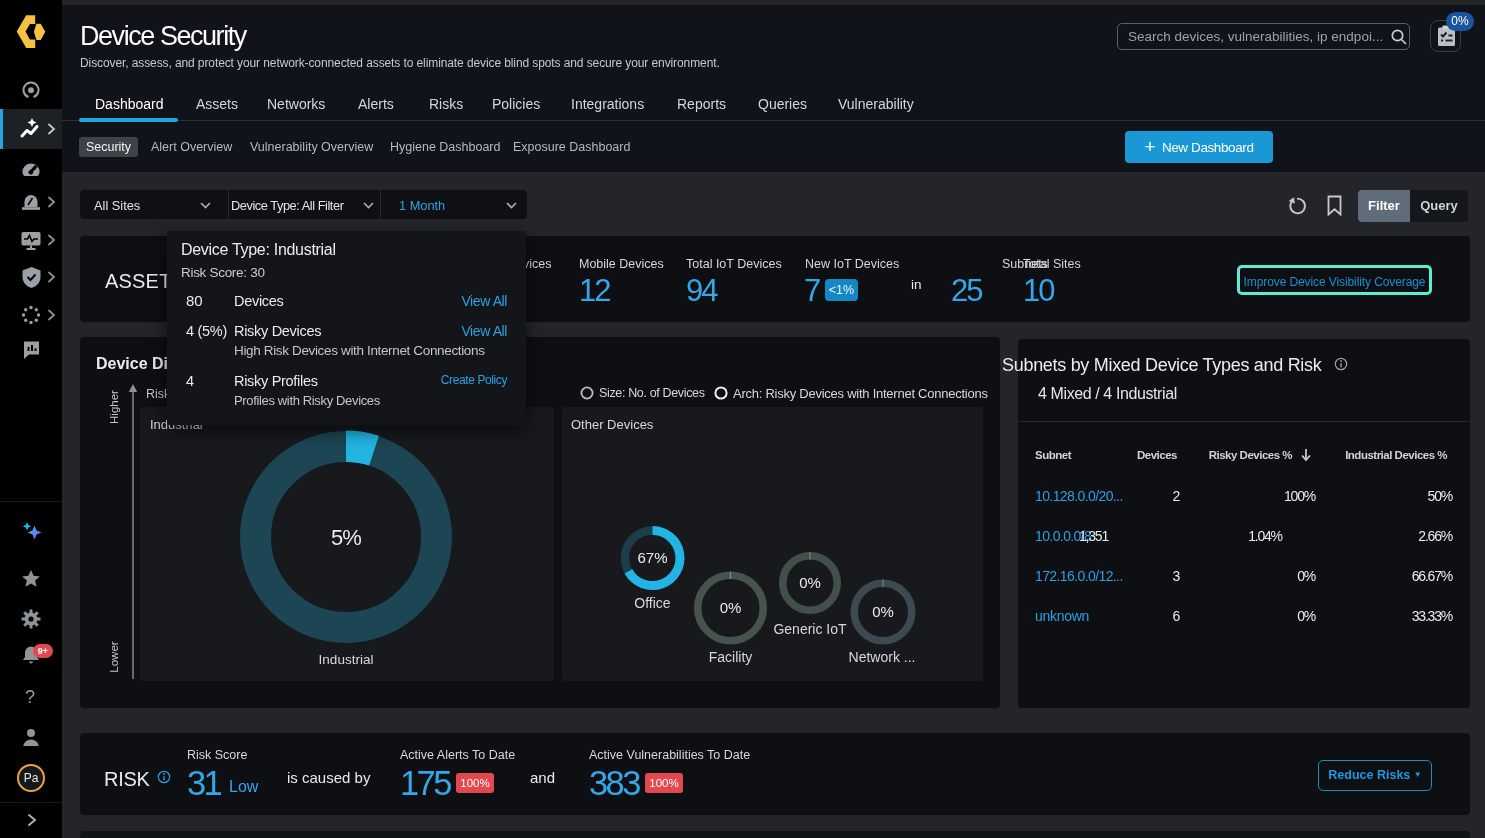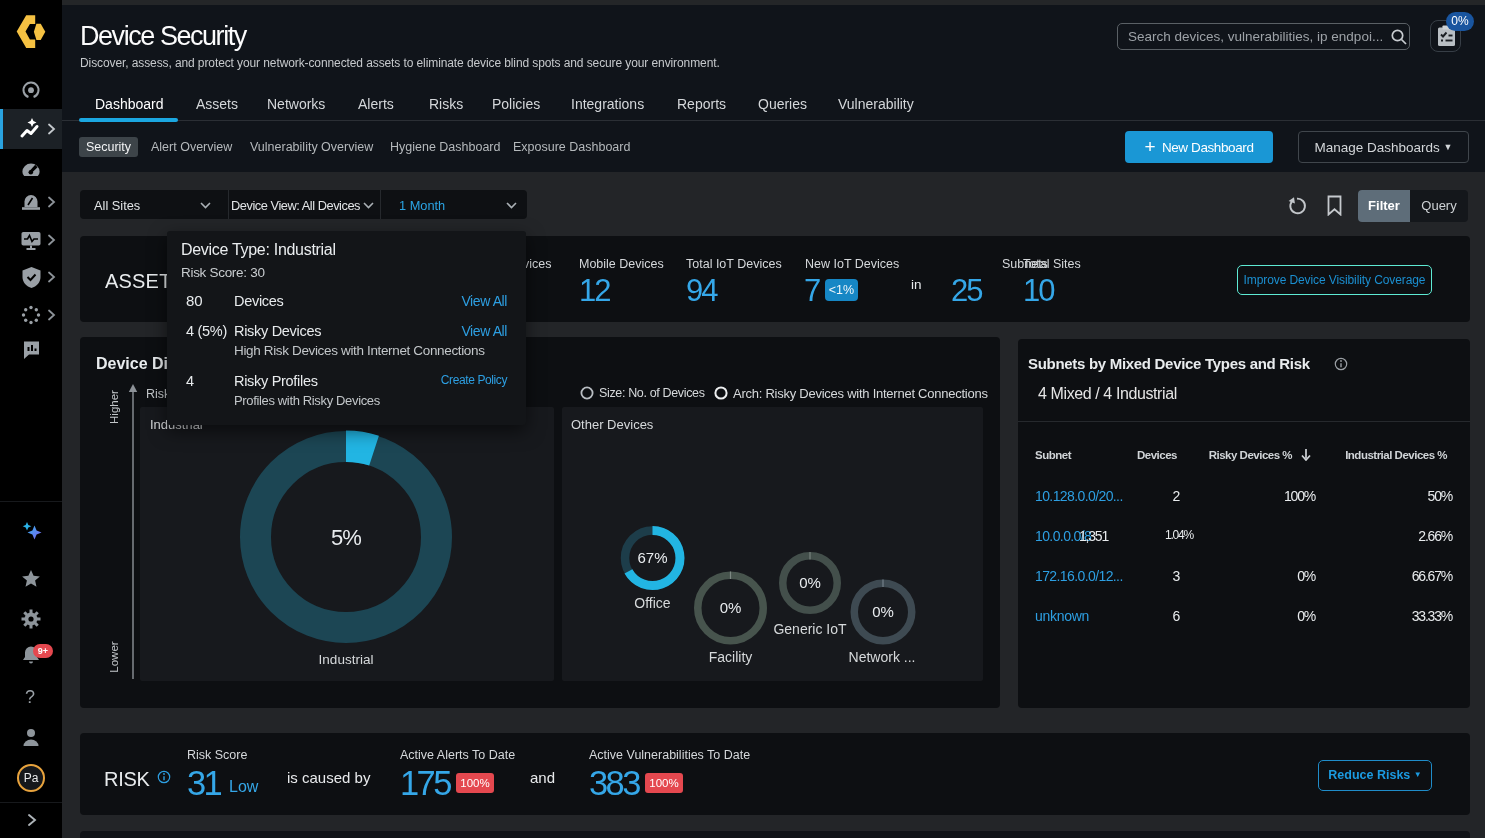--- a/index.html
+++ b/index.html
@@ -59,7 +59,6 @@
   <div class="abs" style="left:513px;top:140px;font-size:12.5px;color:#b5b9bc">Exposure Dashboard</div>
 
   <div class="abs" style="left:1125px;top:131px;width:148px;height:32px;background:#1a97d5;border-radius:4px;color:#fff;font-size:13.5px;text-align:center;line-height:32px;letter-spacing:-0.4px"><span style="font-size:19px;font-weight:400;vertical-align:-1.5px">+</span>&nbsp;&nbsp;New Dashboard</div>
-  <div class="abs" style="left:1298px;top:131px;width:171px;height:32px;border:1px solid #40464c;border-radius:4px;color:#d3d6d9;font-size:13.5px;text-align:center;line-height:30px">Manage Dashboards <span style="font-size:9px;vertical-align:2px">▼</span></div>
 
   <div class="abs" style="left:80px;top:190px;width:447px;height:29px;background:#0e1013;border-radius:4px"></div>
   <div class="abs" style="left:228px;top:190px;width:1px;height:29px;background:#26292d"></div>

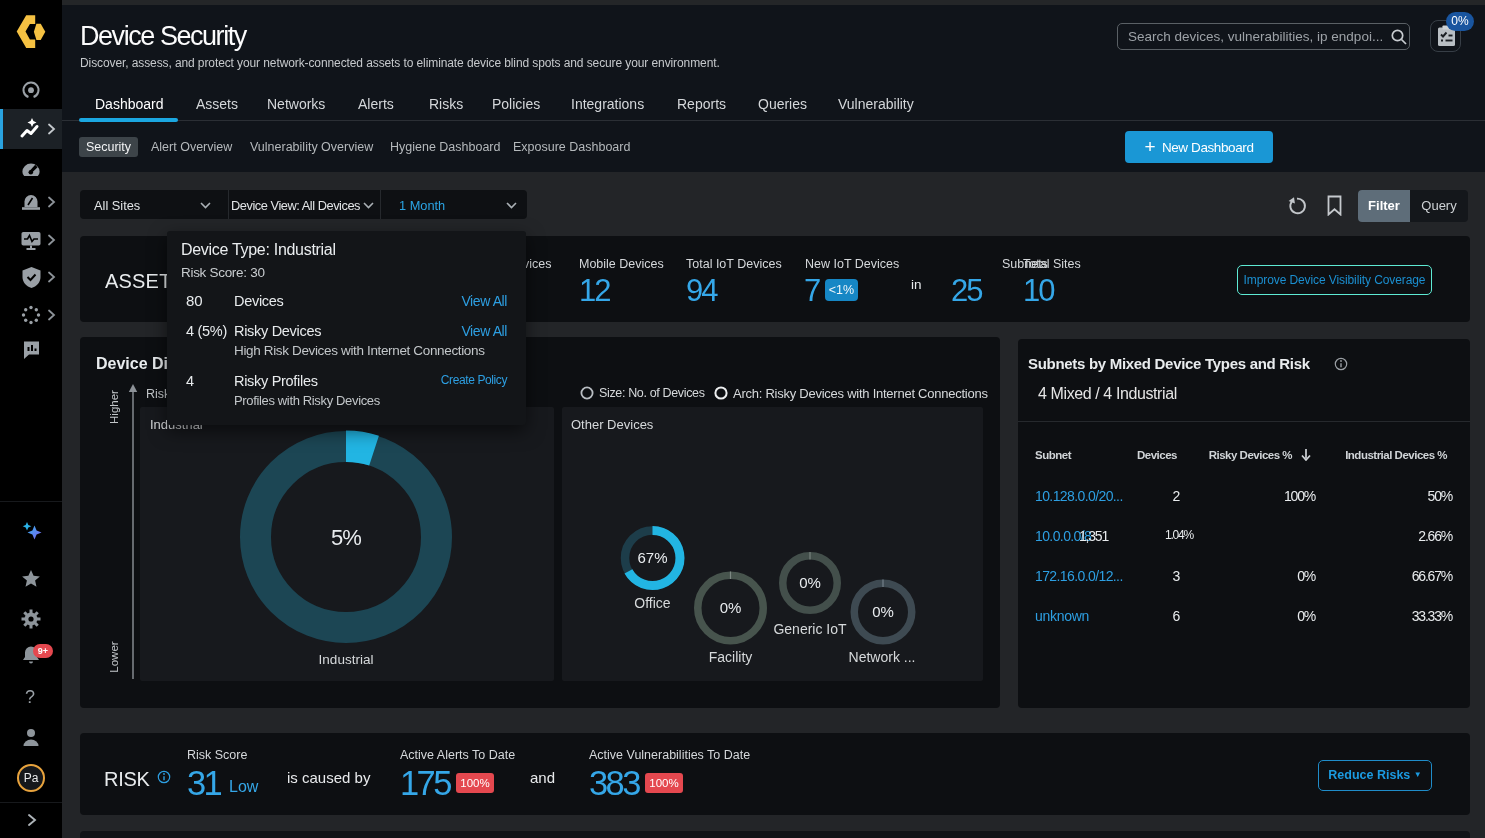--- a/index.html
+++ b/index.html
@@ -67,7 +67,7 @@
   <svg class="abs" style="left:200px;top:202px" width="11" height="7" viewBox="0 0 11 7">
       <path d="M1 1 l4.5 4.5 L10 1" stroke="#aab0b5" stroke-width="1.6" fill="none"></path>
     </svg>
-  <div class="abs" style="left:231px;top:198px;font-size:12.8px;letter-spacing:-0.45px;color:#e2e5e7">Device View: All Devices</div>
+  <div class="abs" style="left:231px;top:198px;font-size:12.8px;letter-spacing:-0.45px;color:#e2e5e7">Device Type: All Filter</div>
   <svg class="abs" style="left:363px;top:202px" width="11" height="7" viewBox="0 0 11 7">
       <path d="M1 1 l4.5 4.5 L10 1" stroke="#aab0b5" stroke-width="1.6" fill="none"></path>
     </svg>

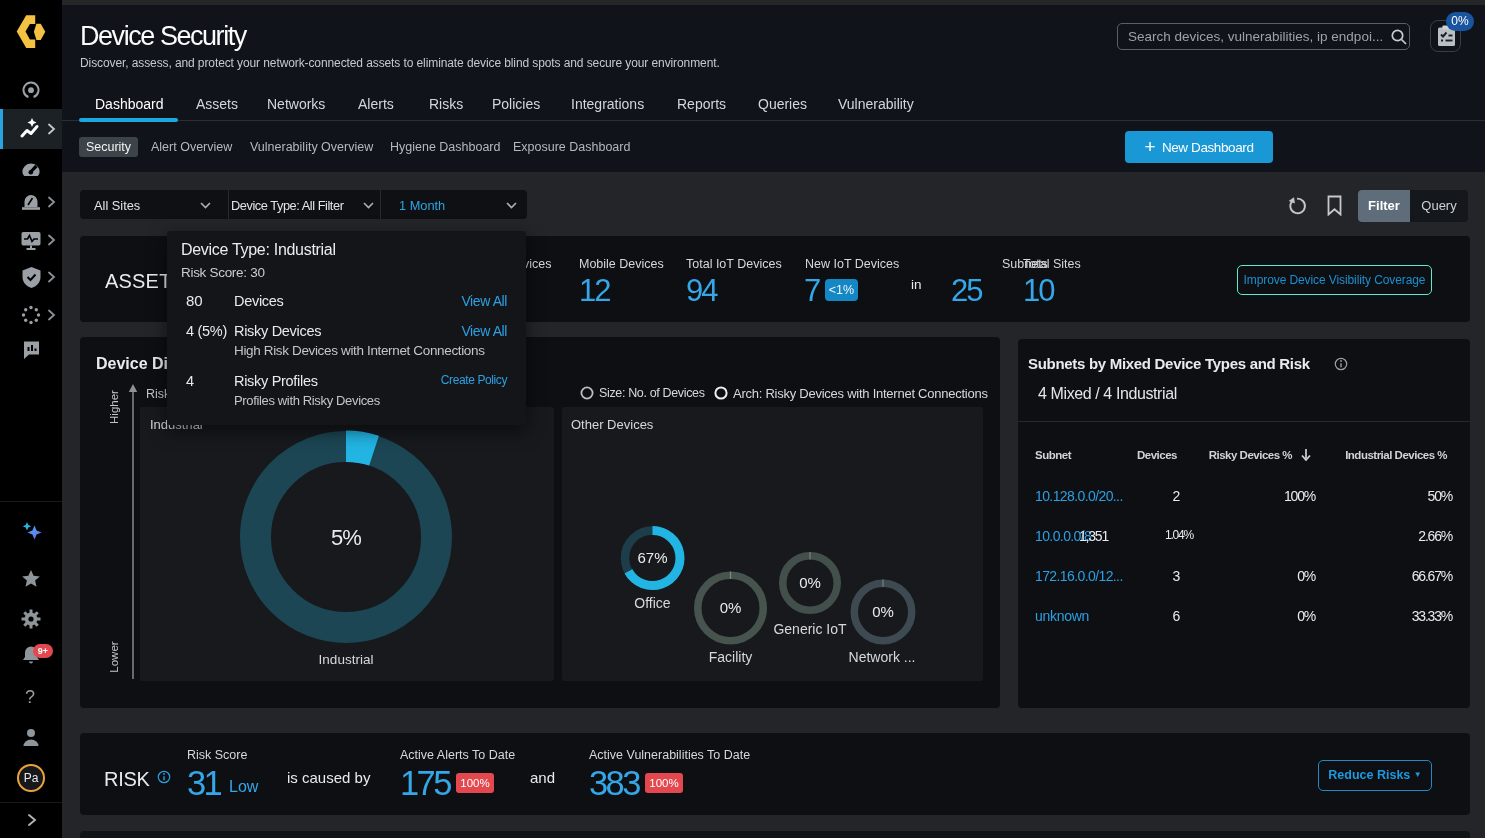--- a/index.html
+++ b/index.html
@@ -86,7 +86,7 @@
 
   <div class="abs" style="left:1358px;top:190px;width:110px;height:32px;background:#14171b;border-radius:4px"></div>
   <div class="abs" style="left:1358px;top:190px;width:52px;height:32px;background:#5e6d79;border-radius:4px 0 0 4px;color:#fff;font-size:13px;font-weight:700;text-align:center;line-height:32px">Filter</div>
-  <div class="abs" style="left:1410px;top:190px;width:58px;height:32px;color:#ced2d5;font-size:13px;font-weight:400;text-align:center;line-height:32px">Query</div>
+  <div class="abs" style="left:1410px;top:190px;width:58px;height:32px;color:#ced2d5;font-size:13px;font-weight:700;text-align:center;line-height:32px">Query</div>
 
   <div class="card" style="left:80px;top:236px;width:1390px;height:86px"></div>
   <div class="abs" style="left:105px;top:270px;font-size:20px;font-weight:400;letter-spacing:0.2px;color:#e8ebed">ASSET</div>

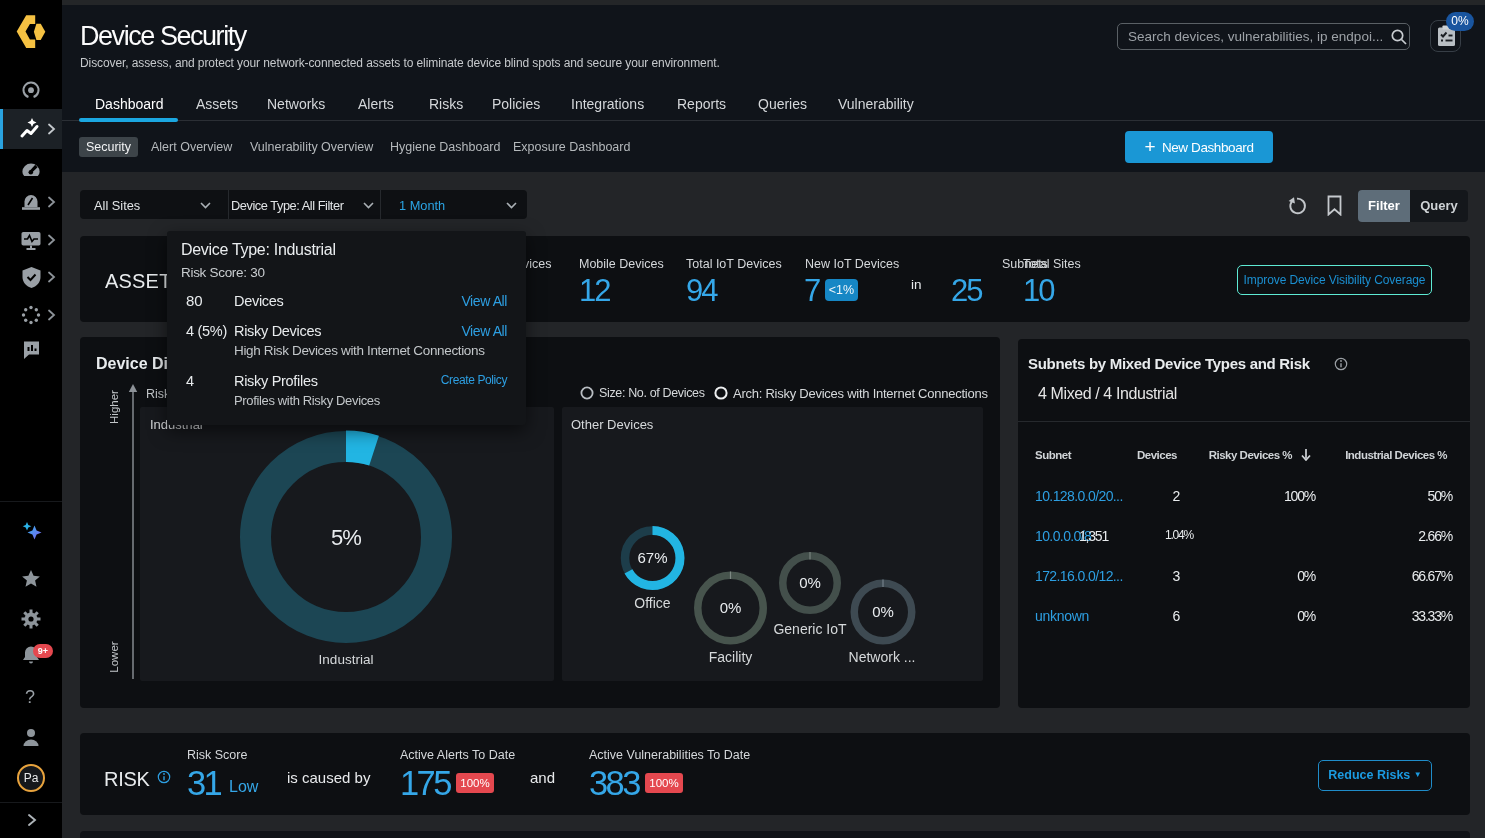--- a/index.html
+++ b/index.html
@@ -103,7 +103,7 @@
   <div class="abs num" style="left:951px;top:274px">25</div>
   <div class="abs lbl" style="left:1023px;top:257px">Total Sites</div>
   <div class="abs num" style="left:1023px;top:274px">10</div>
-  <div class="abs" style="left:1237px;top:265px;width:195px;height:30px;border:1px solid #5eead4;border-radius:5px;color:#1b8fd0;font-size:12px;letter-spacing:-0.1px;text-align:center;line-height:28px;white-space:nowrap">Improve Device Visibility Coverage</div>
+  <div class="abs" style="left:1237px;top:265px;width:195px;height:30px;border:3px solid #5eead4;border-radius:5px;color:#1b8fd0;font-size:12px;letter-spacing:-0.1px;text-align:center;line-height:28px;white-space:nowrap">Improve Device Visibility Coverage</div>
 
   <div class="card" style="left:80px;top:337px;width:920px;height:371px"></div>
   <div class="abs" style="left:96px;top:355px;font-size:16px;font-weight:700;color:#e9ecee">Device Distribution by Risk</div>

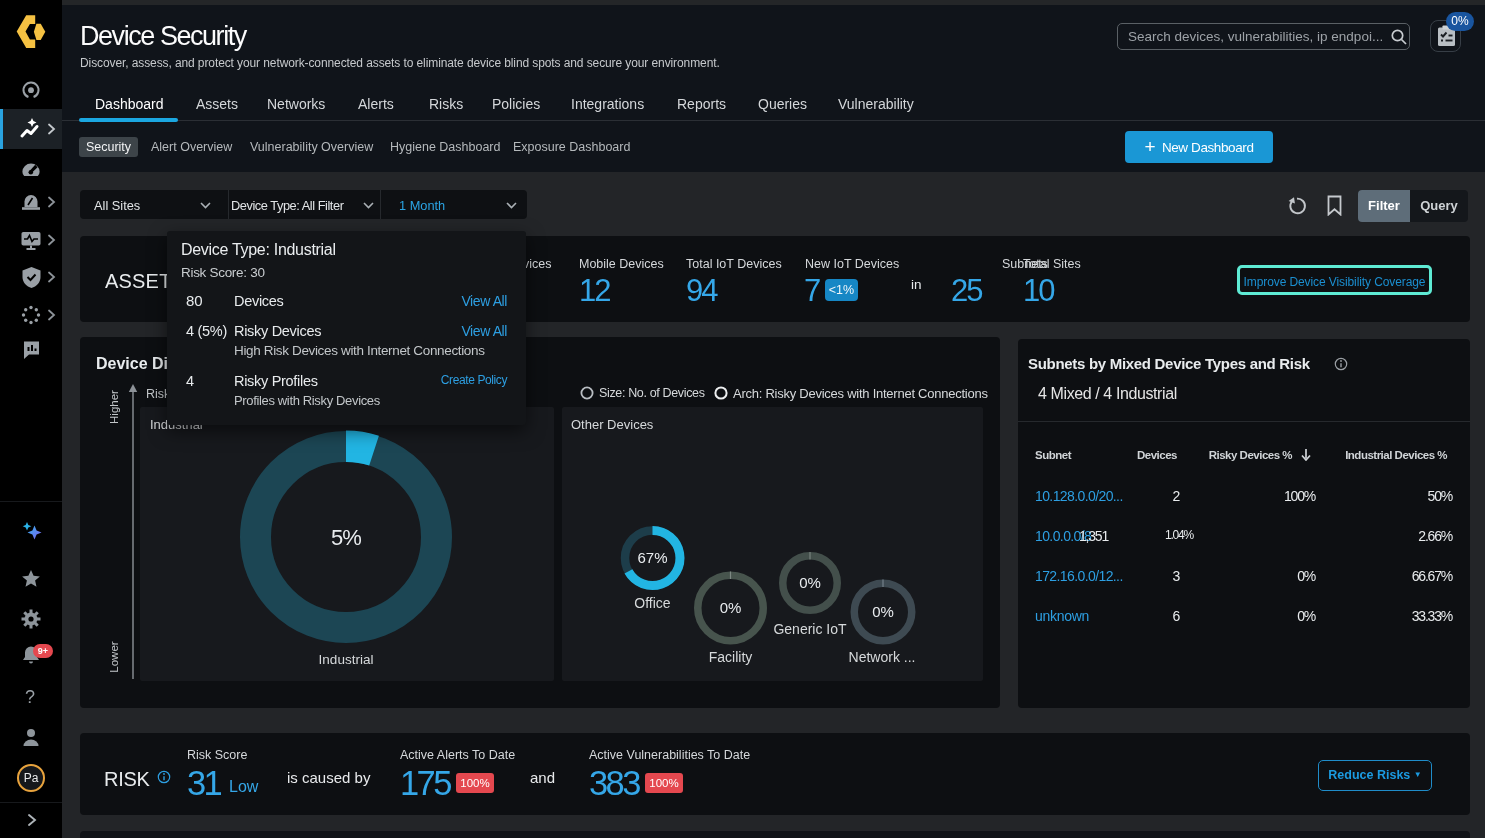--- a/index.html
+++ b/index.html
@@ -171,7 +171,7 @@
   </svg>
 
   <div class="card" style="left:1018px;top:339px;width:452px;height:369px"></div>
-  <div class="abs" style="left:1028px;top:355px;font-size:15px;letter-spacing:-0.3px;font-weight:700;color:#e9ecee;white-space:nowrap">Subnets by Mixed Device Types and Risk</div>
+  <div class="abs" style="left:1002px;top:355px;font-size:18px;letter-spacing:-0.3px;font-weight:400;color:#e9ecee;white-space:nowrap">Subnets by Mixed Device Types and Risk</div>
   <svg class="abs" style="left:1334px;top:357px" width="14" height="14" viewBox="0 0 14 14">
       <circle cx="7" cy="7" r="5.7" fill="none" stroke="#9ba0a5" stroke-width="1.2"></circle>
       <line x1="7" y1="6.2" x2="7" y2="10.2" stroke="#9ba0a5" stroke-width="1.4"></line>

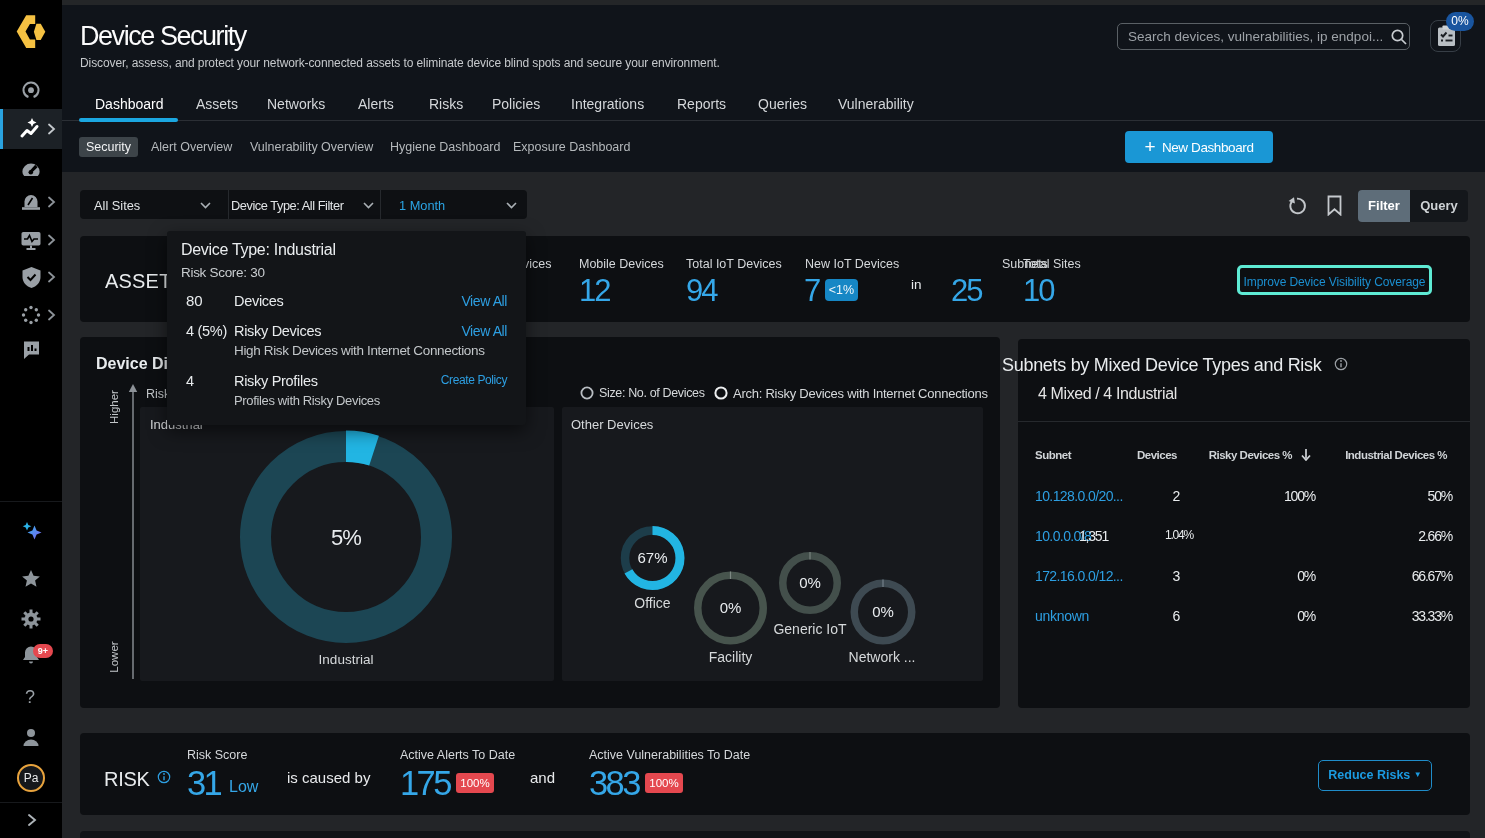--- a/index.html
+++ b/index.html
@@ -196,7 +196,7 @@
 
   <div class="abs blue" style="left:1035px;top:528px;font-size:14px;letter-spacing:-0.6px">10.0.0.0/8</div>
   <div class="abs" style="left:1079px;top:528px;width:100px;text-align:left;font-size:14px;letter-spacing:-1.2px;color:#e9ecee">1,351</div>
-  <div class="abs" style="left:1165px;top:528px;width:100px;text-align:left;font-size:12px;letter-spacing:-1.2px;color:#e9ecee">1.04%</div>
+  <div class="abs" style="left:1215px;top:528px;width:100px;text-align:center;font-size:14px;letter-spacing:-1.2px;color:#e9ecee">1.04%</div>
   <div class="abs" style="left:1332px;top:528px;width:120px;text-align:right;font-size:14px;letter-spacing:-1.2px;color:#e9ecee">2.66%</div>
 
   <div class="abs blue" style="left:1035px;top:568px;font-size:14px;letter-spacing:-0.6px">172.16.0.0/12...</div>

